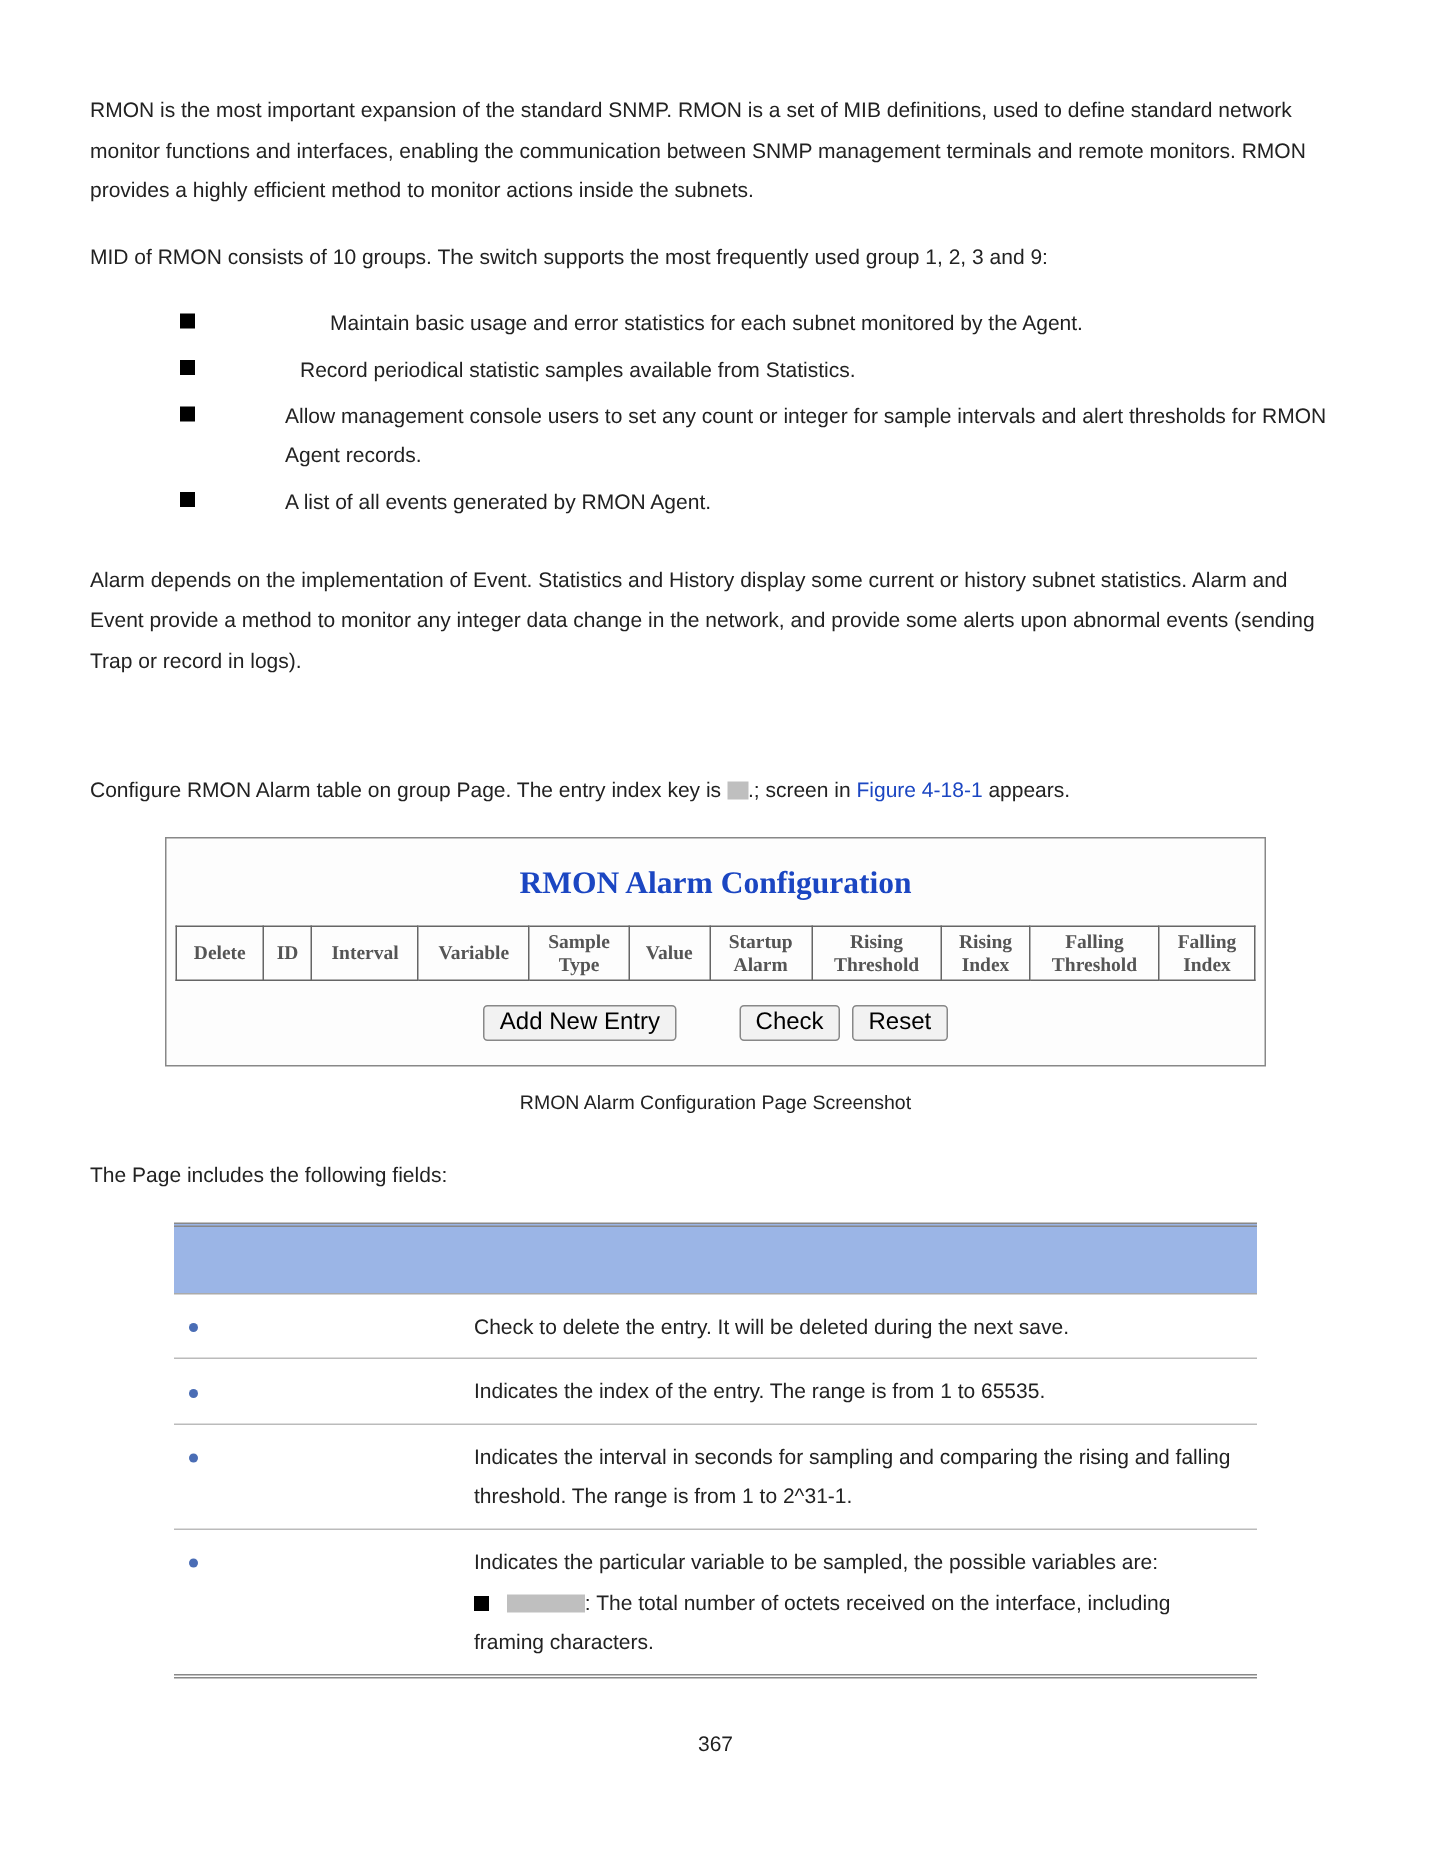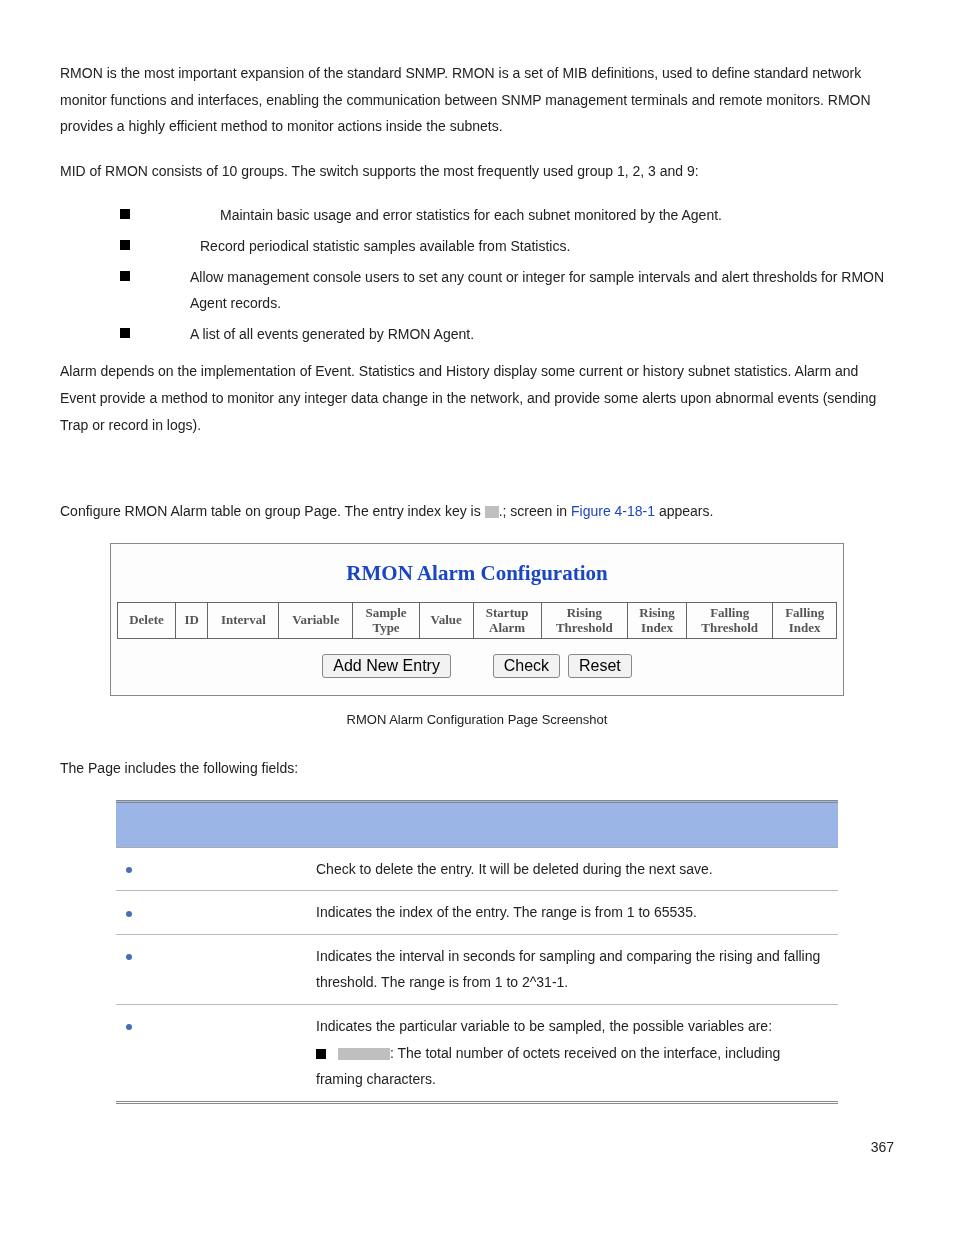--- a/index.html
+++ b/index.html
@@ -13,7 +13,7 @@
     line-height: 1.9;
   }
   p { margin: 0 0 18px 0; }
-  .bullet-list { margin: 0 0 11px 0; padding-left: 60px; }
+  .bullet-list { margin: 0 0 26px 0; padding-left: 60px; }
   .bullet-row { display:flex; margin-bottom:4px; }
   .bullet-sq { width:10px; height:10px; background:#000; flex:0 0 auto; margin-top:7px; }
   .bullet-text { margin-left:90px; }

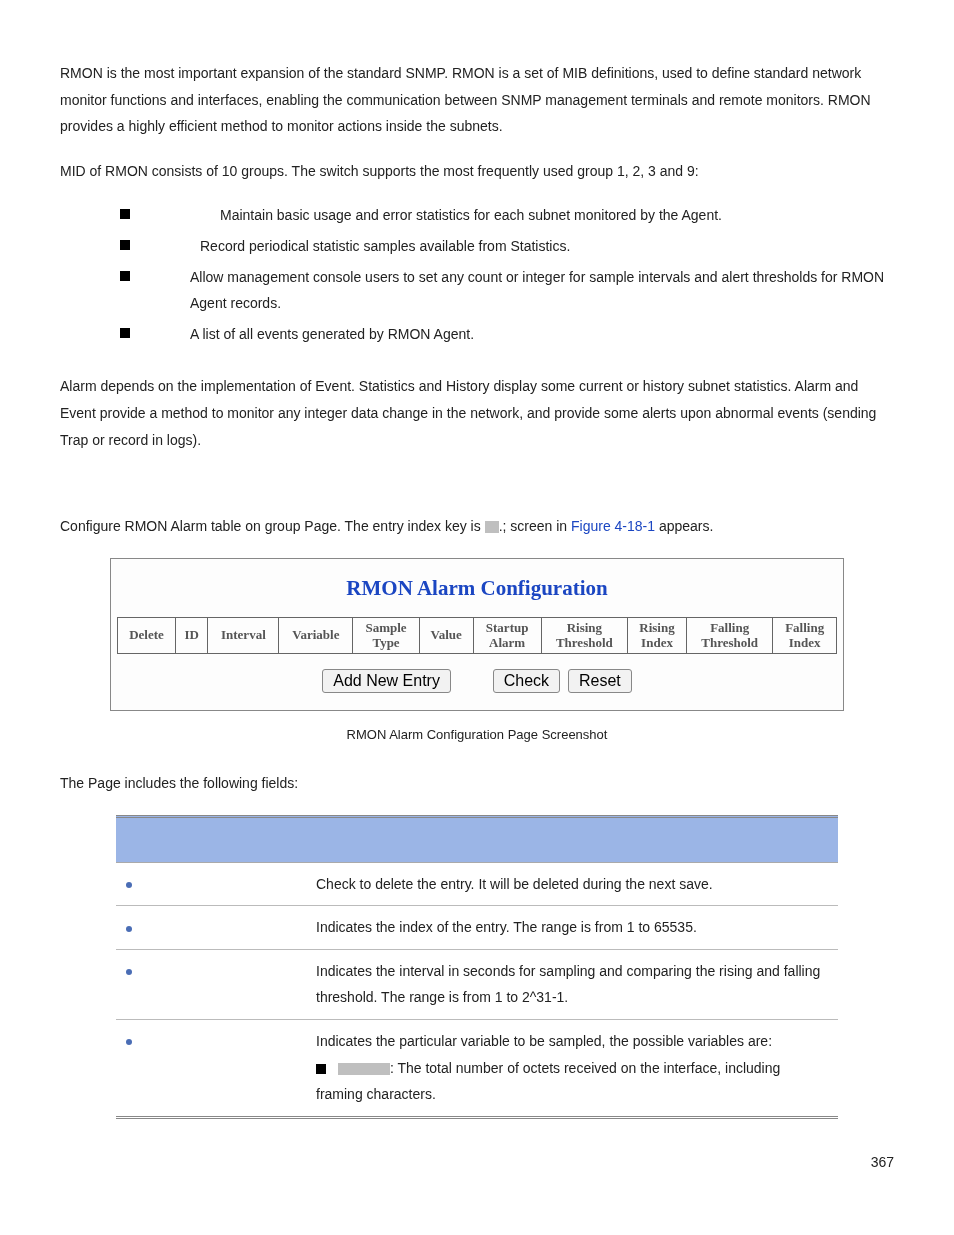--- a/index.html
+++ b/index.html
@@ -81,7 +81,7 @@
   .inner-sq { width:10px; height:10px; background:#000; display:inline-block; vertical-align:middle; margin-right:8px; }
   .grey-badge { background:#bfbfbf; display:inline-block; height:12px; vertical-align:middle; }
   .link { color:#1b46c2; }
-  .pagenum { text-align:right; font-size:14px; margin-top:30px; }
+  .pagenum { text-align:center; font-size:14px; margin-top:30px; }
   .lastrow td { border-bottom:3px double #888 !important; }
 </style>
 </head>

